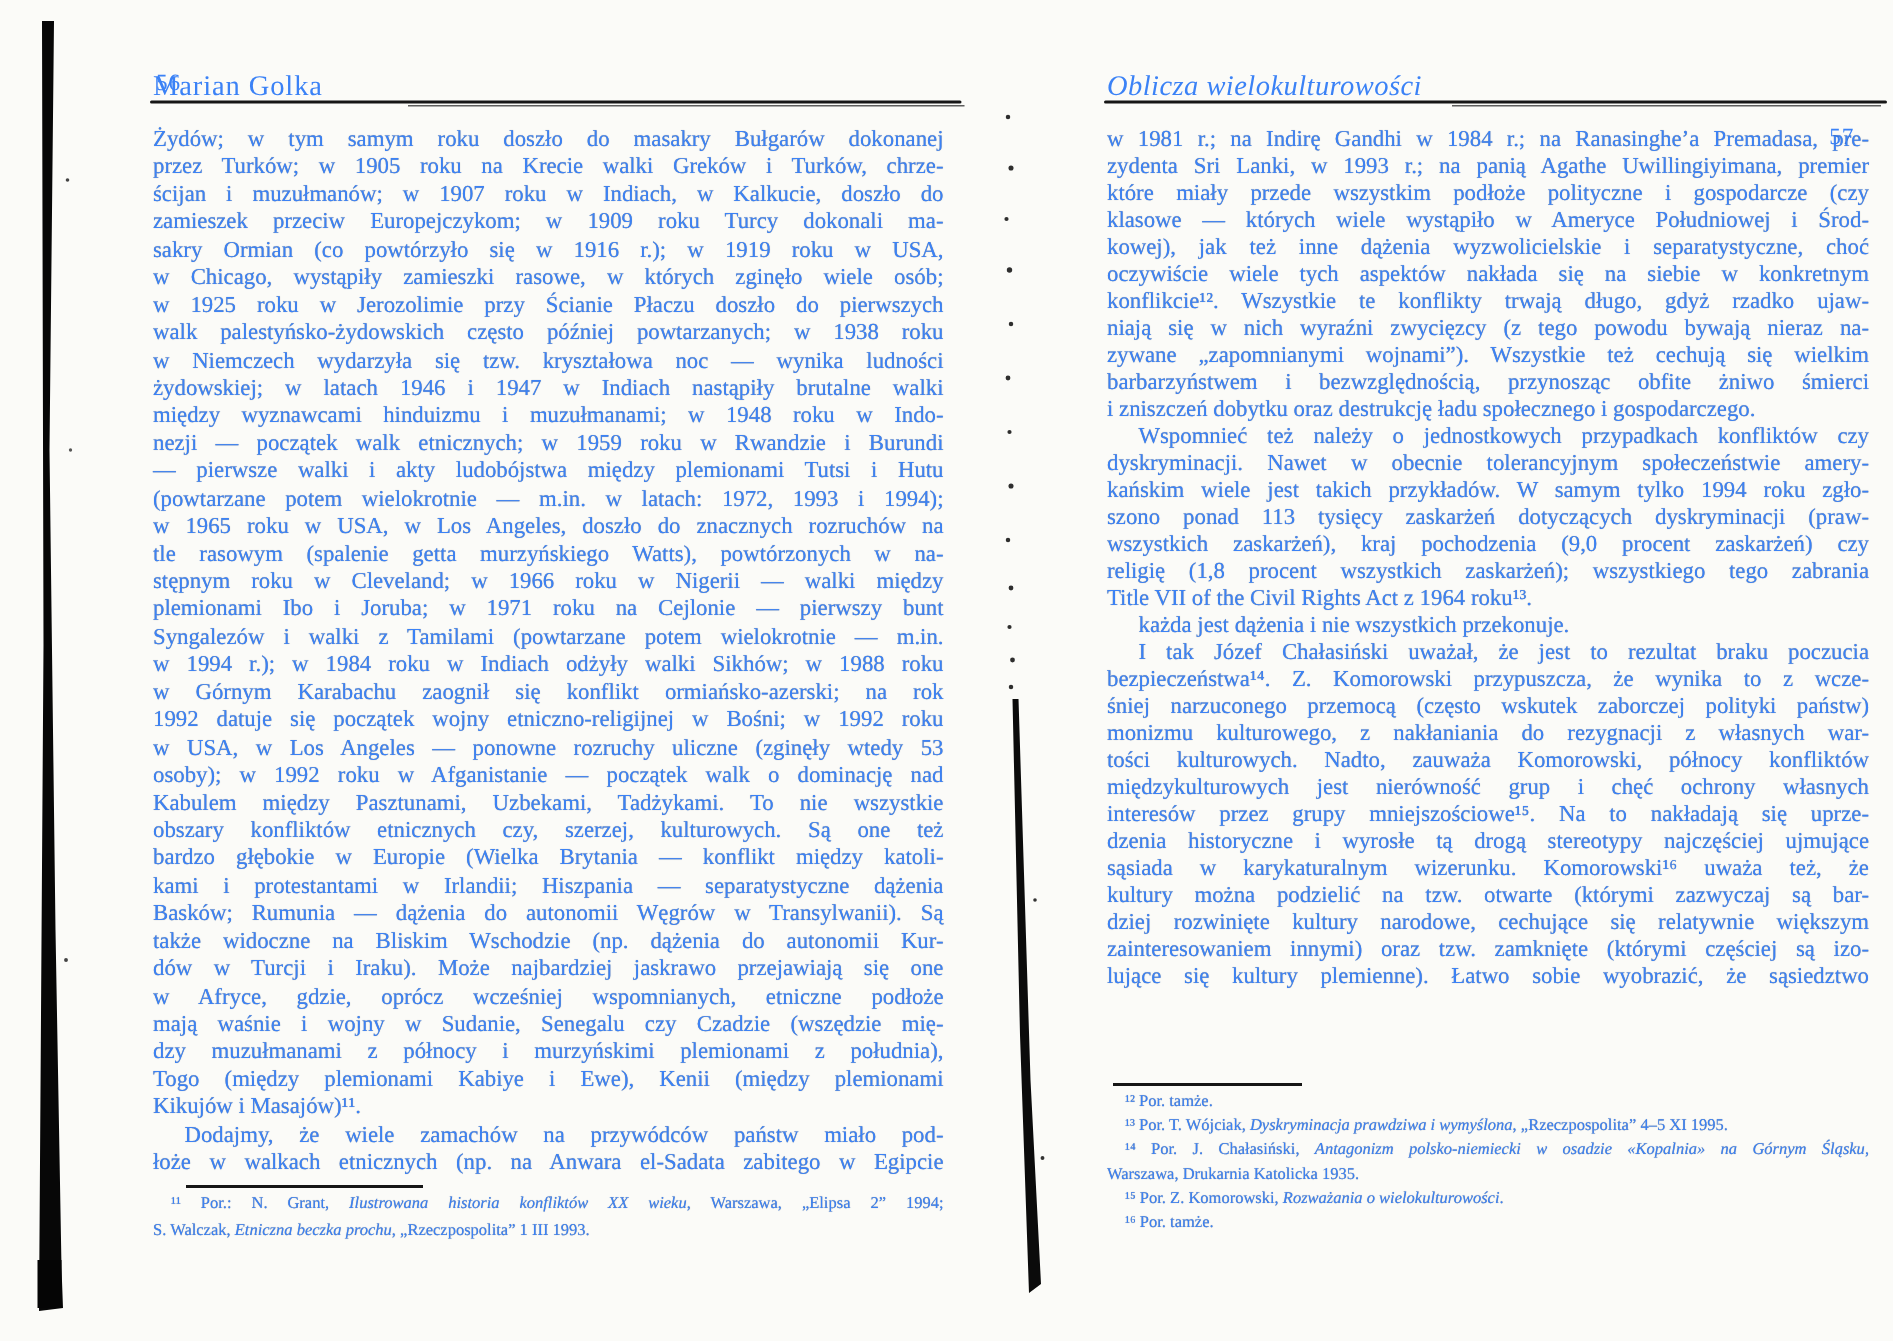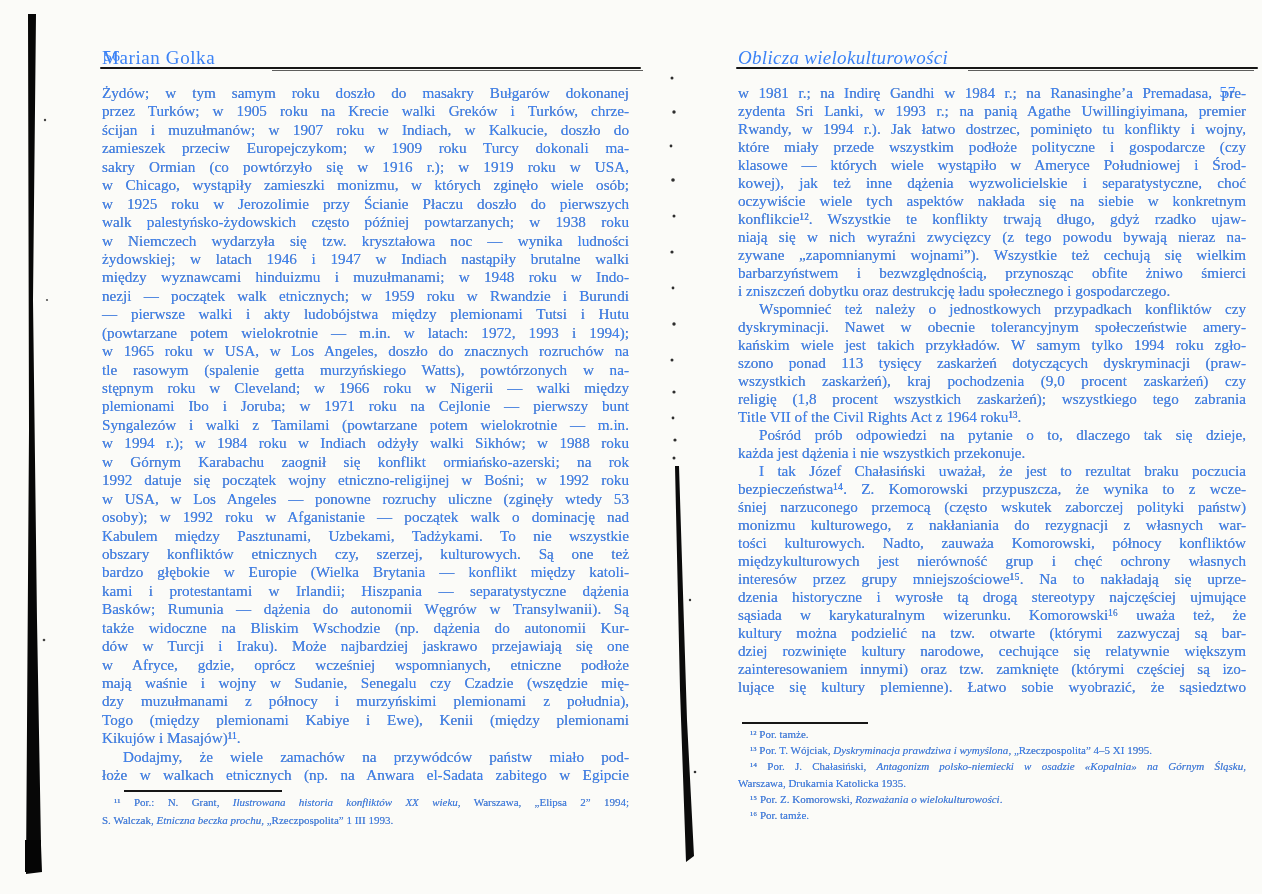--- a/index.html
+++ b/index.html
@@ -135,7 +135,6 @@
         <div class="para">
           <div class="tline">w 1981 r.; na Indirę Gandhi w 1984 r.; na Ranasinghe’a Premadasa, pre-</div>
           <div class="tline">zydenta Sri Lanki, w 1993 r.; na panią Agathe Uwillingiyimana, premier</div>
-          <div class="tline">Rwandy, w 1994 r.). Jak łatwo dostrzec, pominięto tu konflikty i wojny,</div>
           <div class="tline">które miały przede wszystkim podłoże polityczne i gospodarcze (czy</div>
           <div class="tline">klasowe — których wiele wystąpiło w Ameryce Południowej i Środ-</div>
           <div class="tline">kowej), jak też inne dążenia wyzwolicielskie i separatystyczne, choć</div>

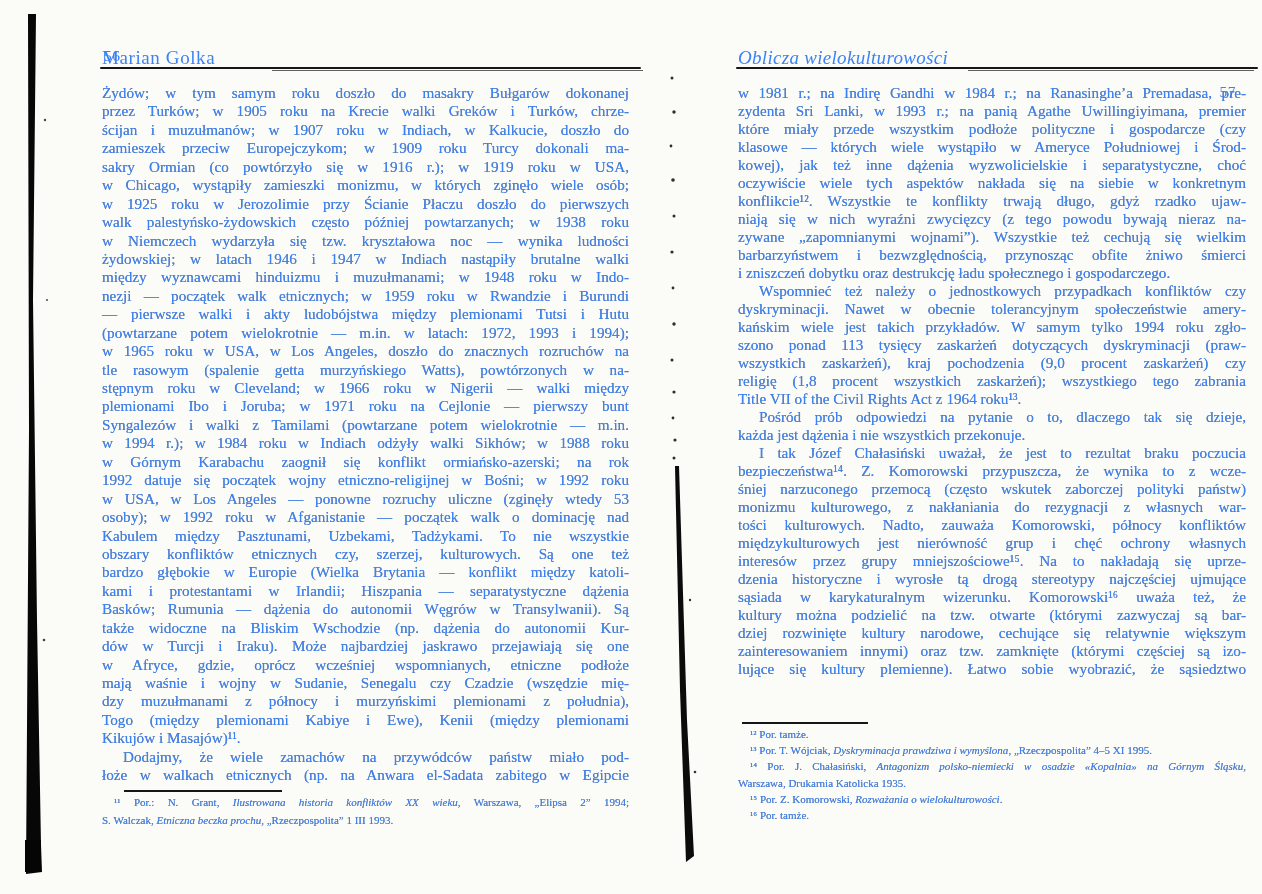--- a/index.html
+++ b/index.html
@@ -80,7 +80,7 @@
           <div class="tline">ścijan i muzułmanów; w 1907 roku w Indiach, w Kalkucie, doszło do</div>
           <div class="tline">zamieszek przeciw Europejczykom; w 1909 roku Turcy dokonali ma-</div>
           <div class="tline">sakry Ormian (co powtórzyło się w 1916 r.); w 1919 roku w USA,</div>
-          <div class="tline">w Chicago, wystąpiły zamieszki monizmu, w których zginęło wiele osób;</div>
+          <div class="tline">w Chicago, wystąpiły zamieszki rasowe, w których zginęło wiele osób;</div>
           <div class="tline">w 1925 roku w Jerozolimie przy Ścianie Płaczu doszło do pierwszych</div>
           <div class="tline">walk palestyńsko-żydowskich często później powtarzanych; w 1938 roku</div>
           <div class="tline">w Niemczech wydarzyła się tzw. kryształowa noc — wynika ludności</div>

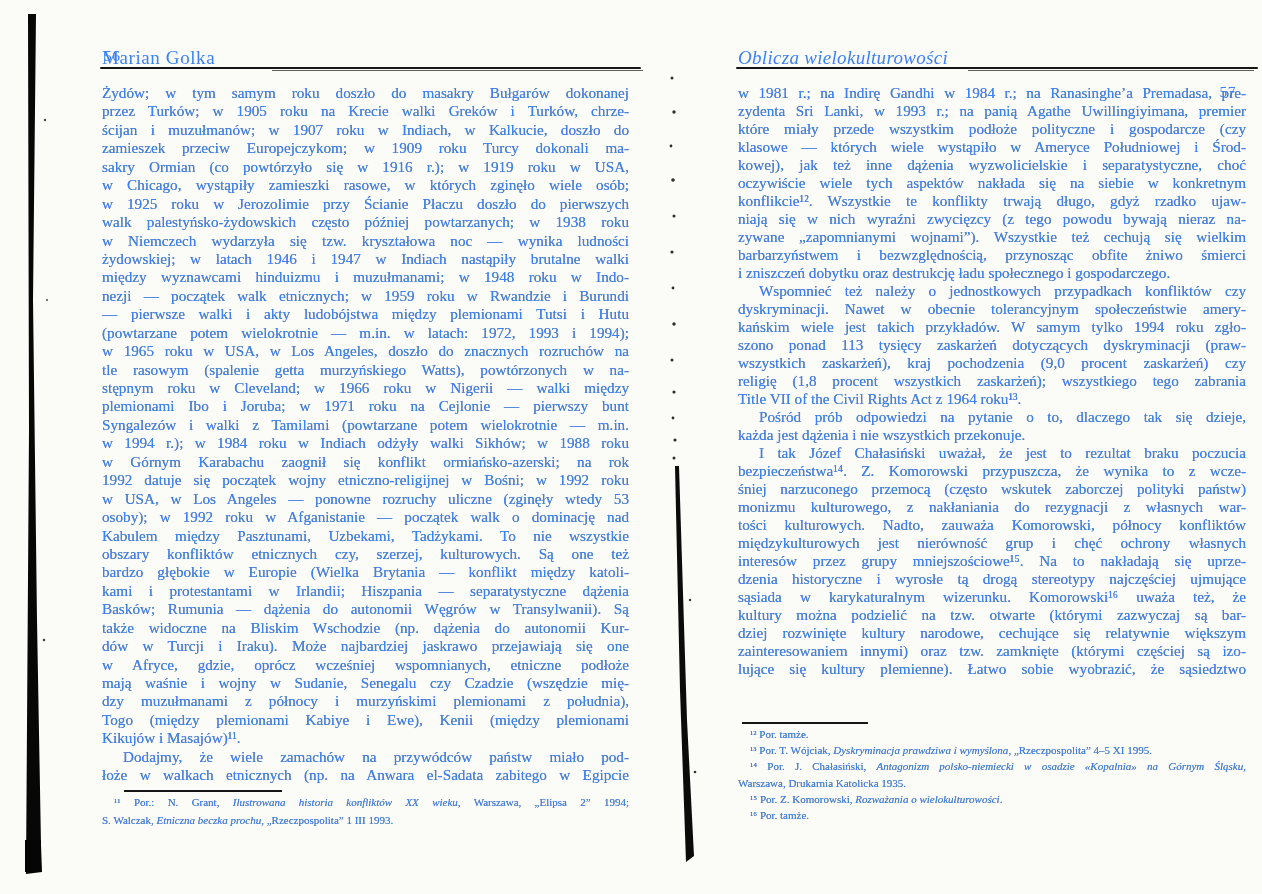--- a/index.html
+++ b/index.html
@@ -155,7 +155,6 @@
           <div class="tline endline">Title VII of the Civil Rights Act z 1964 roku¹³.</div>
         </div>
         <div class="para indent">
-          <div class="tline">Pośród prób odpowiedzi na pytanie o to, dlaczego tak się dzieje,</div>
           <div class="tline endline">każda jest dążenia i nie wszystkich przekonuje.</div>
         </div>
         <div class="para indent">

